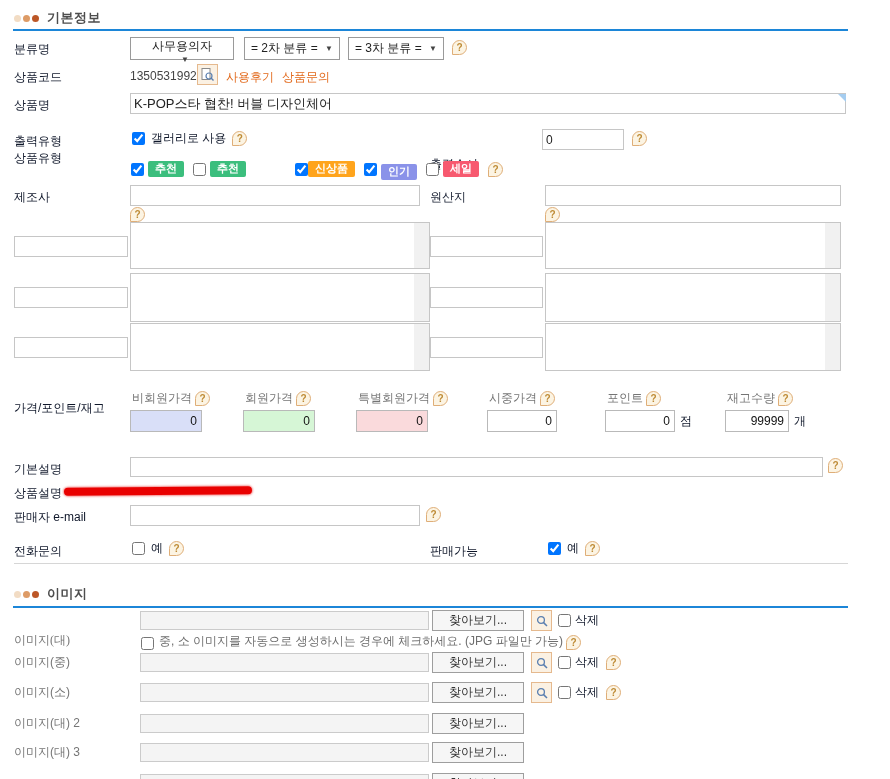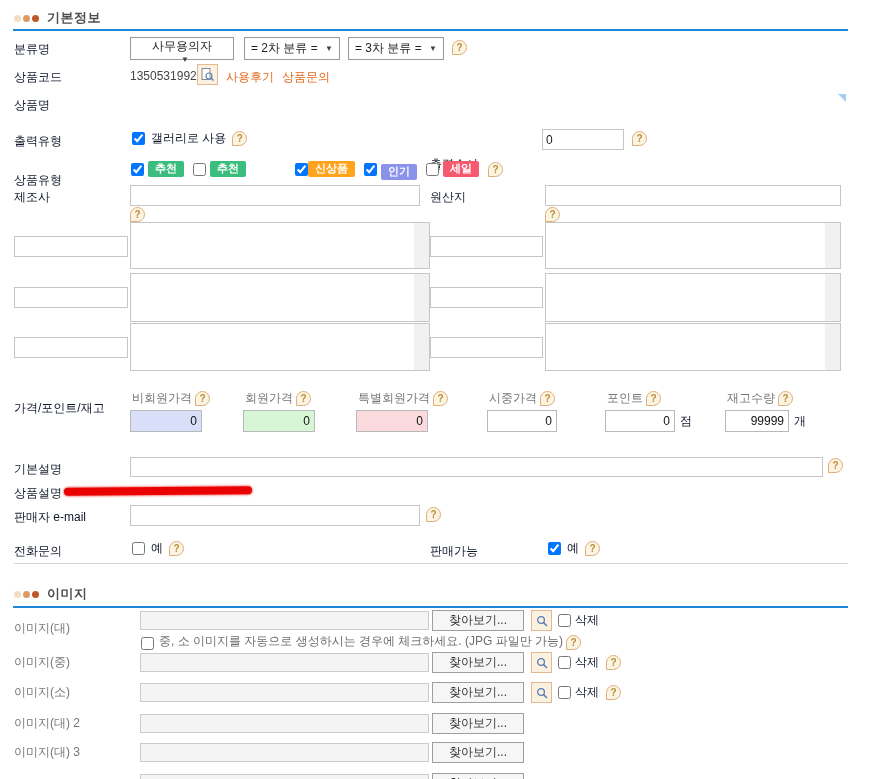--- a/index.html
+++ b/index.html
@@ -85,6 +85,7 @@
   </div>
 
   <div class="abs lbl" style="left:14px;top:97px;">상품명</div>
+  <input class="abs txt" style="left: 130px; top: 93px; width: 716px; font-size: 13px;" value="K-POP스타 협찬! 버블 디자인체어">
   <div class="abs corner" style="left:838px;top:94px;"></div>
 
   <div class="abs lbl" style="left:14px;top:133px;">출력유형</div>

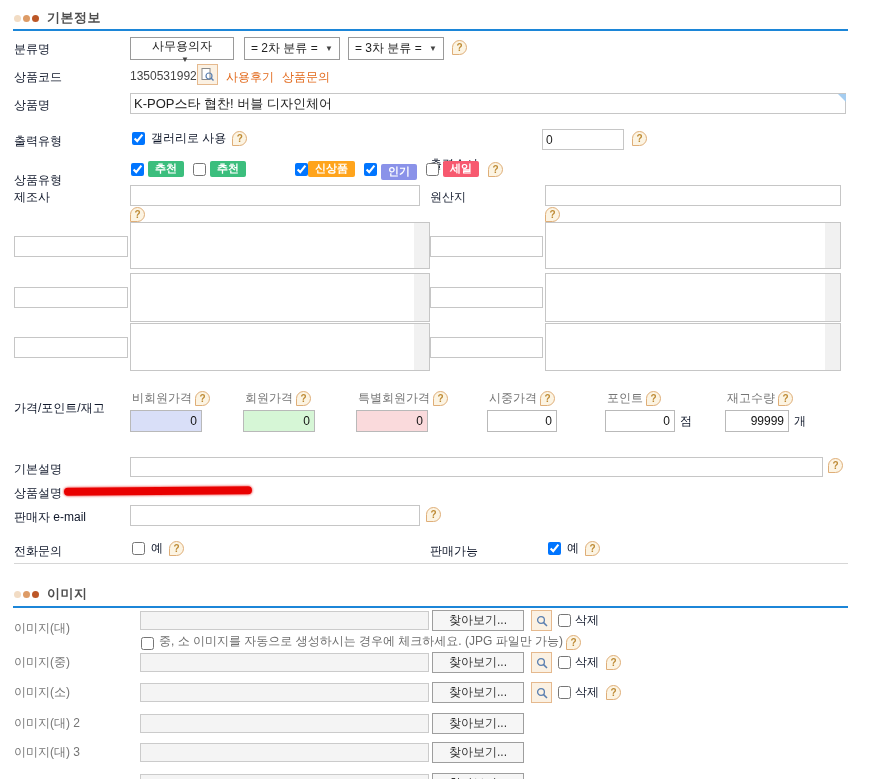--- a/index.html
+++ b/index.html
@@ -98,7 +98,7 @@
   <input class="abs txt" style="left: 542px; top: 129px; width: 82px;" value="0">
   <span class="abs help" style="left:632px;top:131px;">?</span>
 
-  <div class="abs lbl" style="left:14px;top:172px;">상품유형</div>
+  <div class="abs lbl" style="left:14px;top:150px;">상품유형</div>
   <div class="abs flexrow" style="left:131px;top:158px;gap:9px;">
     <span class="flexrow" style="gap:4px;">
       <input type="checkbox" class="cb" checked="" style="">

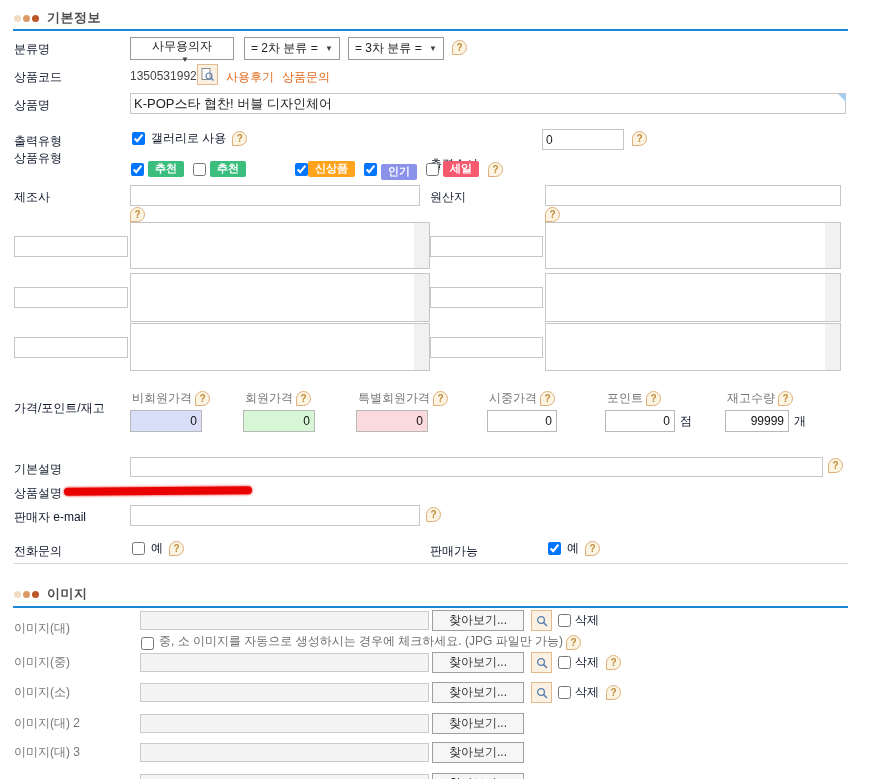--- a/index.html
+++ b/index.html
@@ -239,7 +239,7 @@
   <div class="abs hline-blue" style="left:13px;top:606px;width:835px;"></div>
 
   <div class="abs img-row" style="left:14px;top:610px;width:850px;">
-    <span class="img-lbl" style="position:relative;top:8px;">이미지(대)</span>
+    <span class="img-lbl" style="position:relative;top:20px;font-family:Liberation Serif, serif;">이미지(대)</span>
     <div class="file-box" style="width:289px;"></div>
     <button class="btn-browse" style="margin-left:3px;width:92px;">찾아보기...</button>
     <button class="btn-ico" style="margin-left:7px;">

